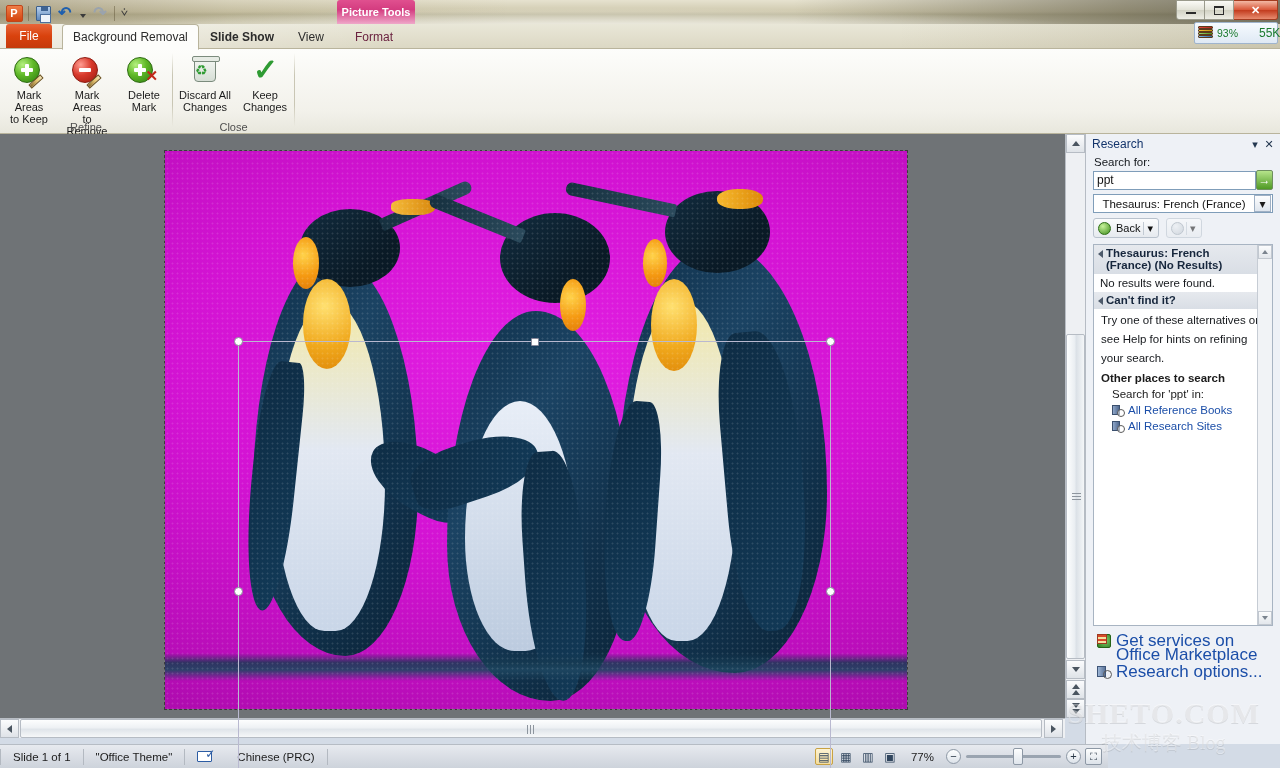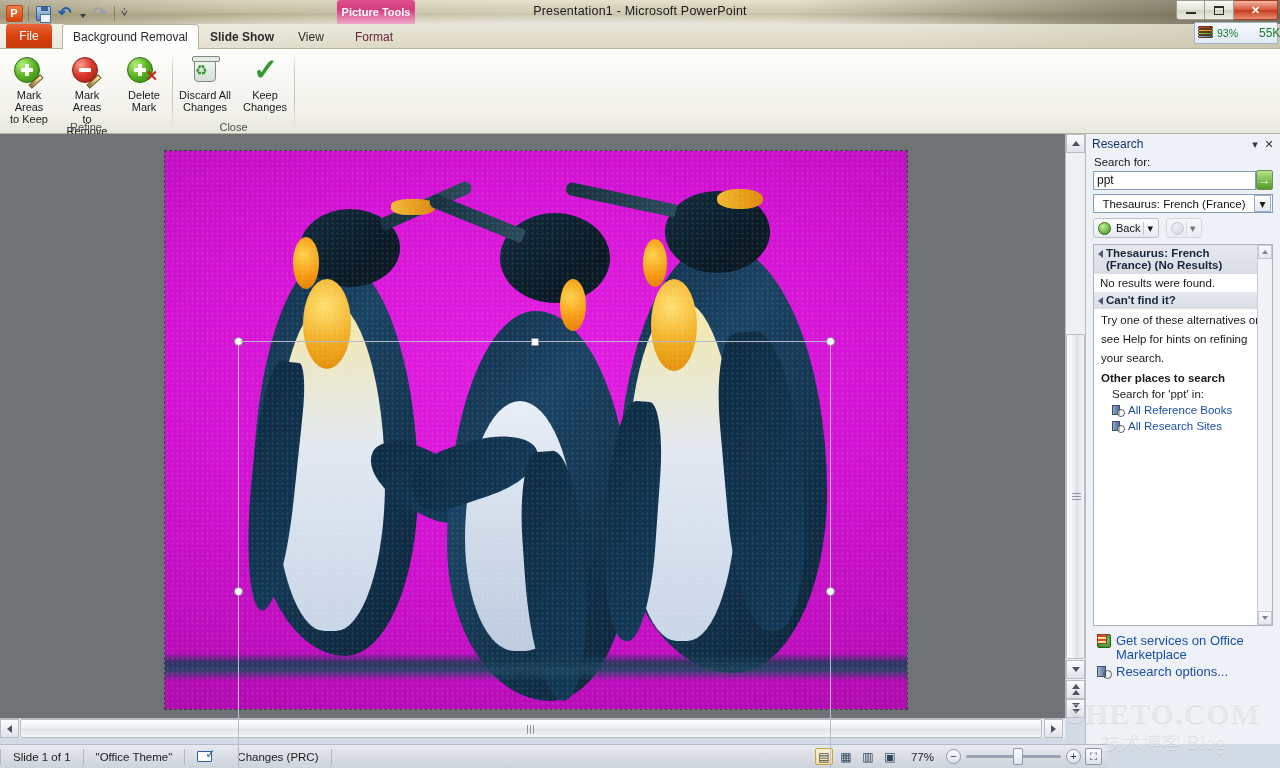--- a/index.html
+++ b/index.html
@@ -307,7 +307,6 @@
         <span class="cust">⩒</span>
       </div>
   </div>
-  <div id="wintitle">Presentation1  -  Microsoft PowerPoint</div>
   <div id="winbtns">
     <div class="wbtn first">
         <span class="minbox"></span>

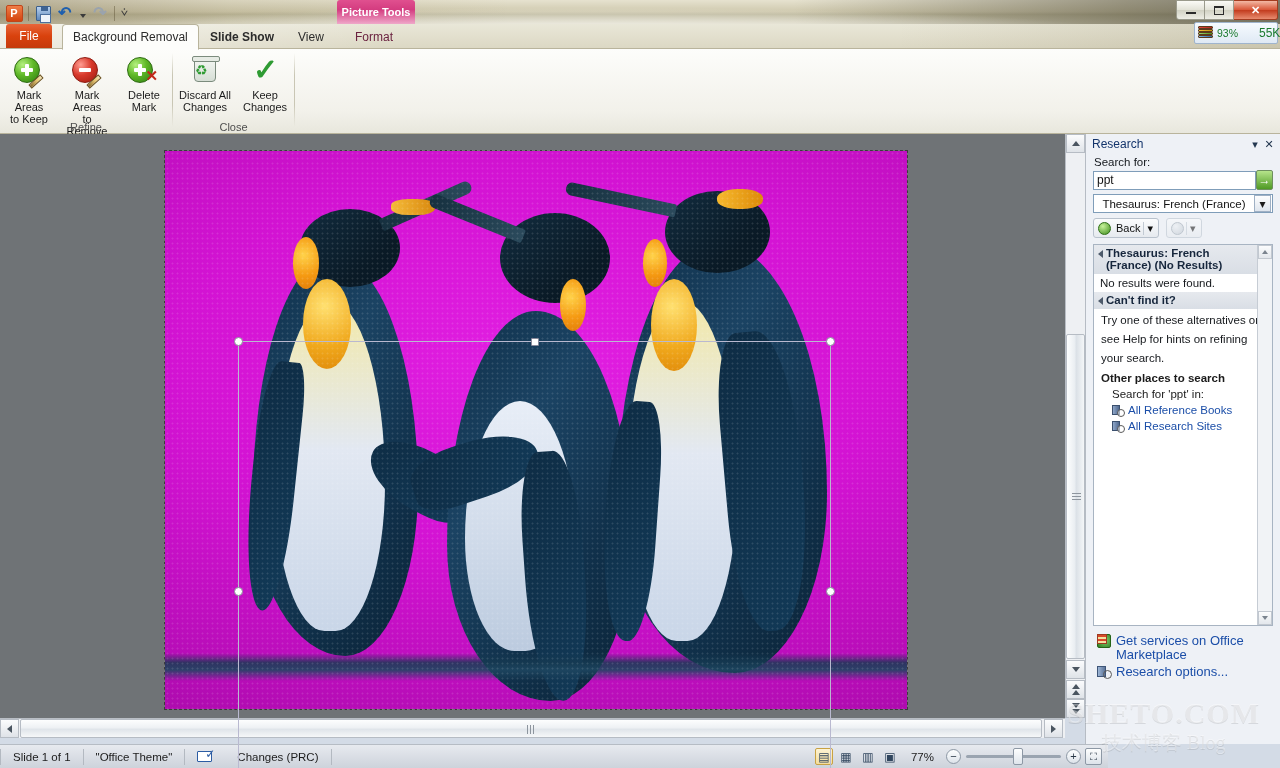--- a/index.html
+++ b/index.html
@@ -240,7 +240,7 @@
   .tri.down.sm{border-left:3px solid transparent;border-right:3px solid transparent;border-top:4px solid #7b848f;}
 
   .panelink{ display:flex; align-items:flex-start; gap:5px; padding:3px 6px 0 4px; }
-  .panelink .tx{ font-size:13px; color:#1b4ea8; line-height:14px;}
+  .panelink .tx{ font-size:17px; color:#1b4ea8; line-height:14px;}
   .globeico{width:14px;height:14px;flex:none;border-radius:2px;position:relative;
      background:radial-gradient(circle at 60% 45%,#7fd06a,#2d7a1f);border:1px solid #256417;}
   .globeico:before{content:"";position:absolute;left:-1px;top:-1px;width:8px;height:8px;

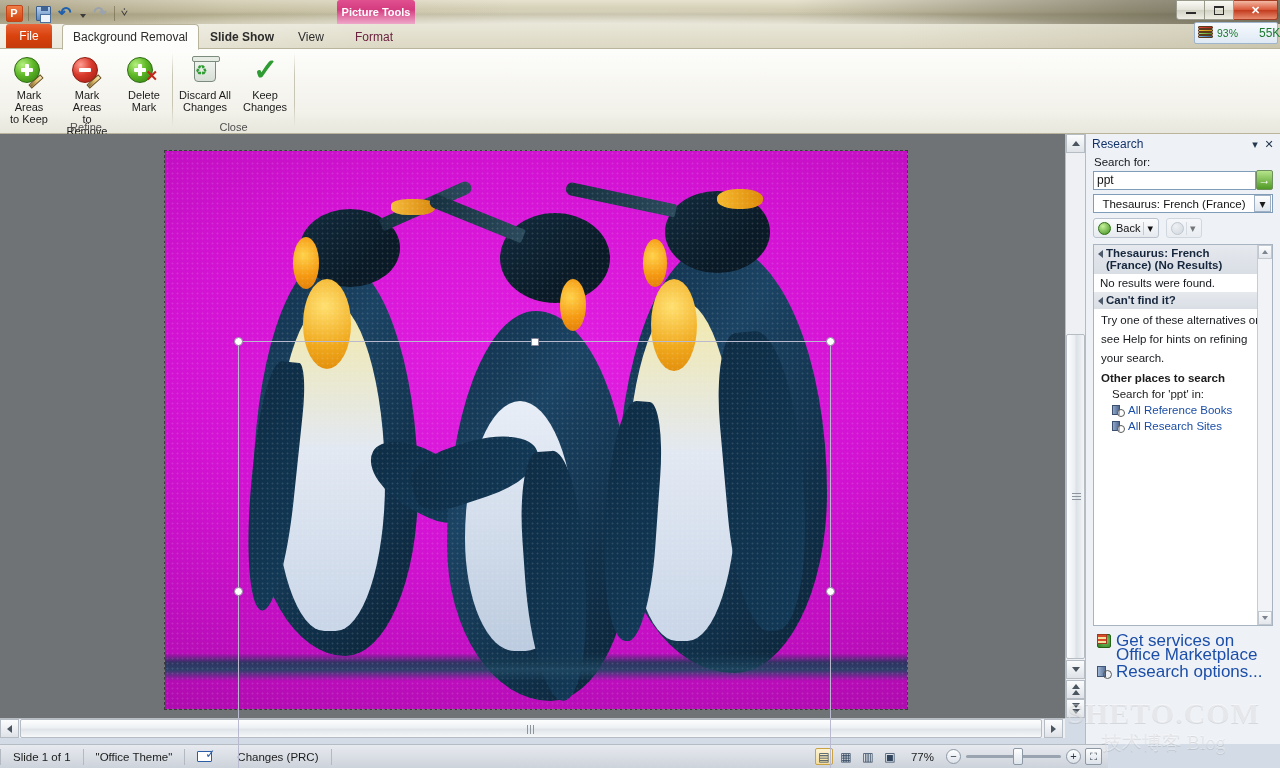--- a/index.html
+++ b/index.html
@@ -610,7 +610,7 @@
   <span class="sitem">
     <span class="spellico"></span>
   </span>
-  <span class="sitem">Changes (PRC)</span>
+  <span class="sitem">Chinese (PRC)</span>
   <span class="ssep"></span>
 
   <span id="viewbtns">

